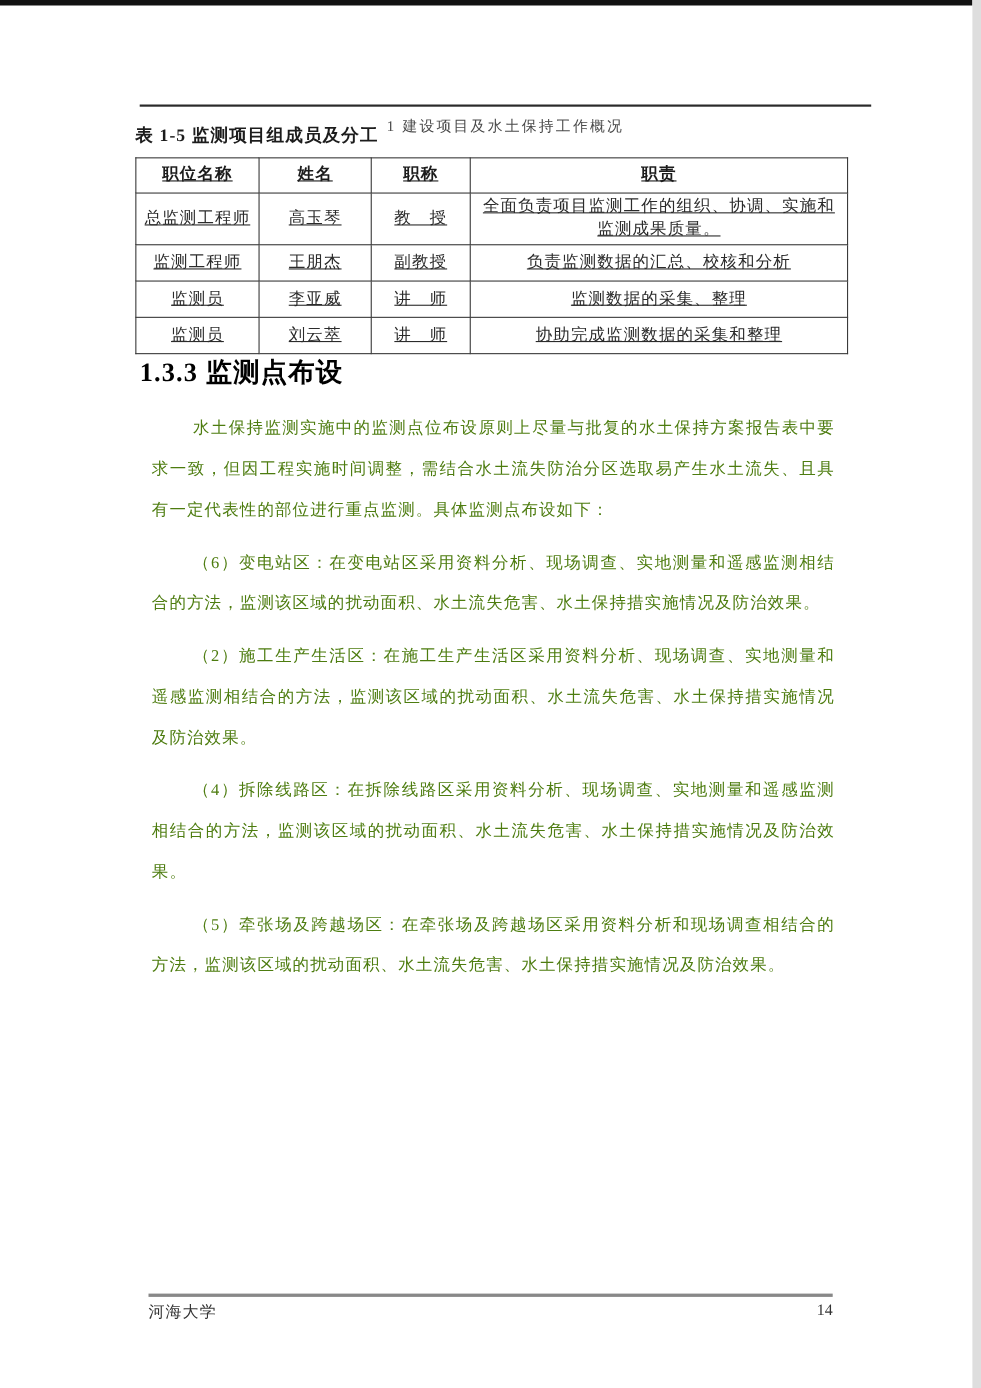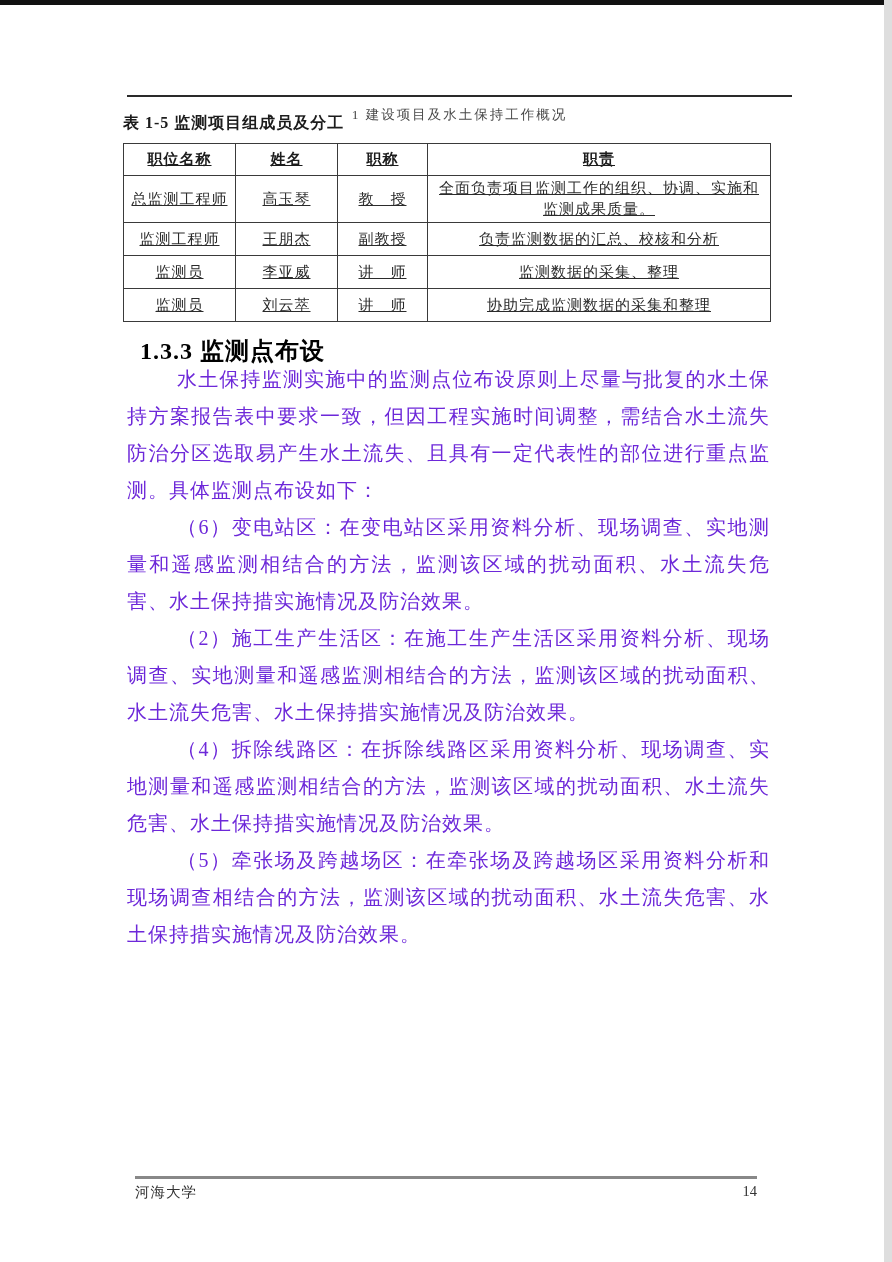--- a/index.html
+++ b/index.html
@@ -130,7 +130,7 @@
 </tbody>
   </table>
 
-<h2 class="section-heading" style="margin:13px;">1.3.3 监测点布设</h2>
+<h2 class="section-heading" style="margin:0;">1.3.3 监测点布设</h2>
 
 <div class="body-text">
   <p>水土保持监测实施中的监测点位布设原则上尽量与批复的水土保持方案报告表中要求一致，但因工程实施时间调整，需结合水土流失防治分区选取易产生水土流失、且具有一定代表性的部位进行重点监测。具体监测点布设如下：</p>

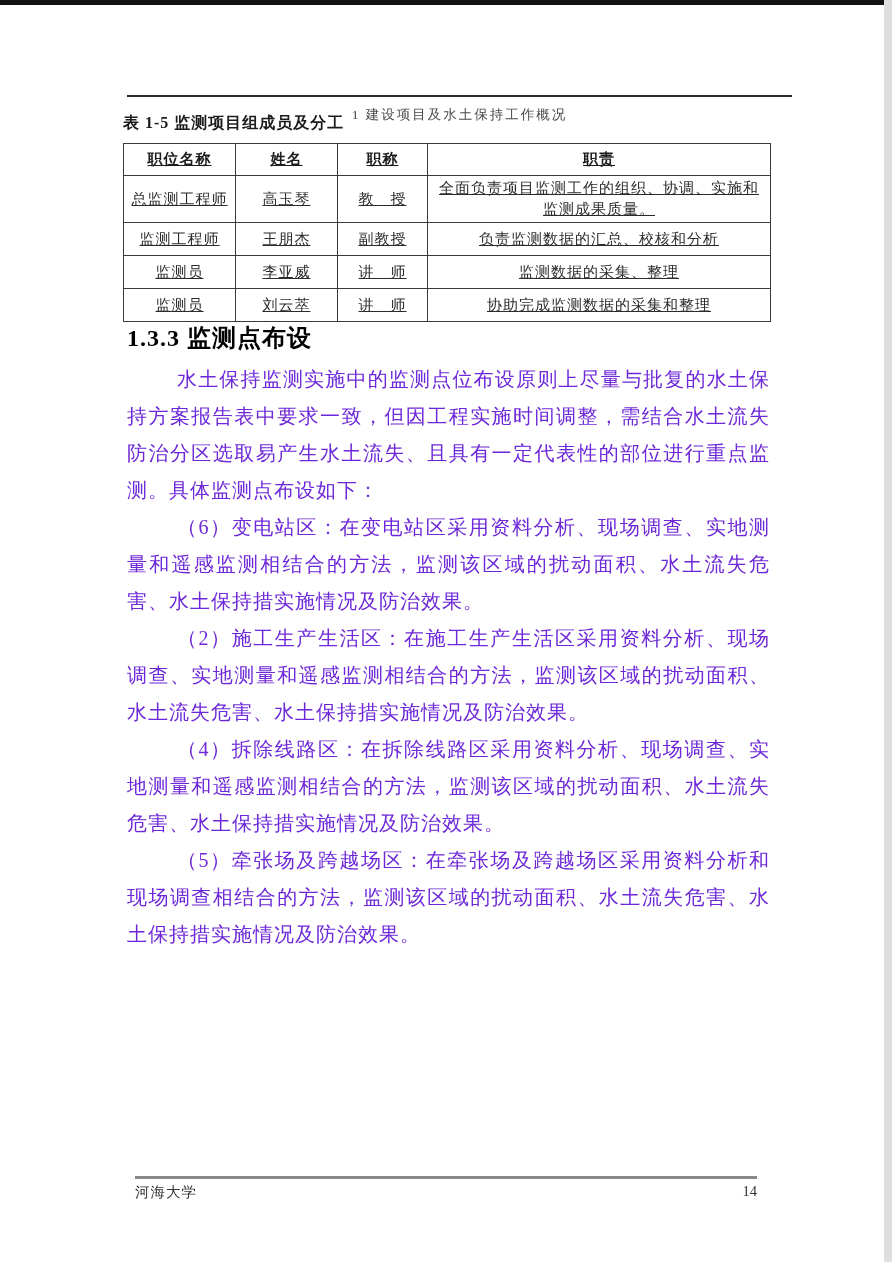--- a/index.html
+++ b/index.html
@@ -60,10 +60,10 @@
     position:absolute;top:361px;left:127px;width:643px;
   }
   .body-text p{
-    margin:0;
-    font-size:20px;line-height:37px;
+    margin:11px;
+    font-size:15px;line-height:37px;
     text-align:justify;text-indent:2.5em;
-    letter-spacing:1px;color:#6d28d9;
+    letter-spacing:1px;color:#4d7c0f;
   }
   .footer-rule{
     position:absolute;top:1176px;left:135px;width:622px;height:0;

